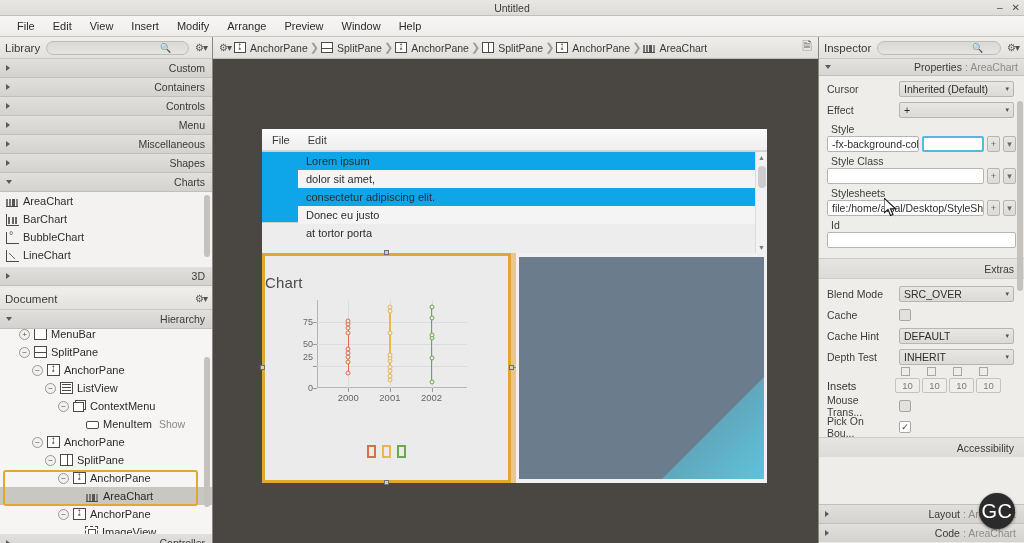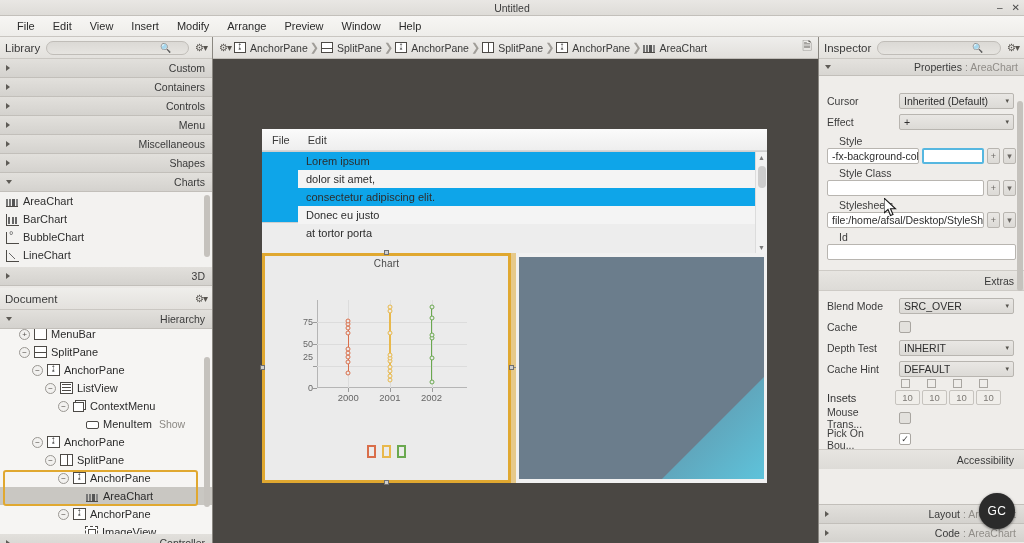--- a/index.html
+++ b/index.html
@@ -545,7 +545,7 @@
     <div class="insp-body">
       <div class="insp-scroll"></div>
 
-      <div class="prow" style="margin-top:14px">
+      <div class="prow" style="margin-top:2px">
         <div class="plabel">Cursor</div>
         <div class="combo">
           <span class="cv">Inherited (Default)</span>

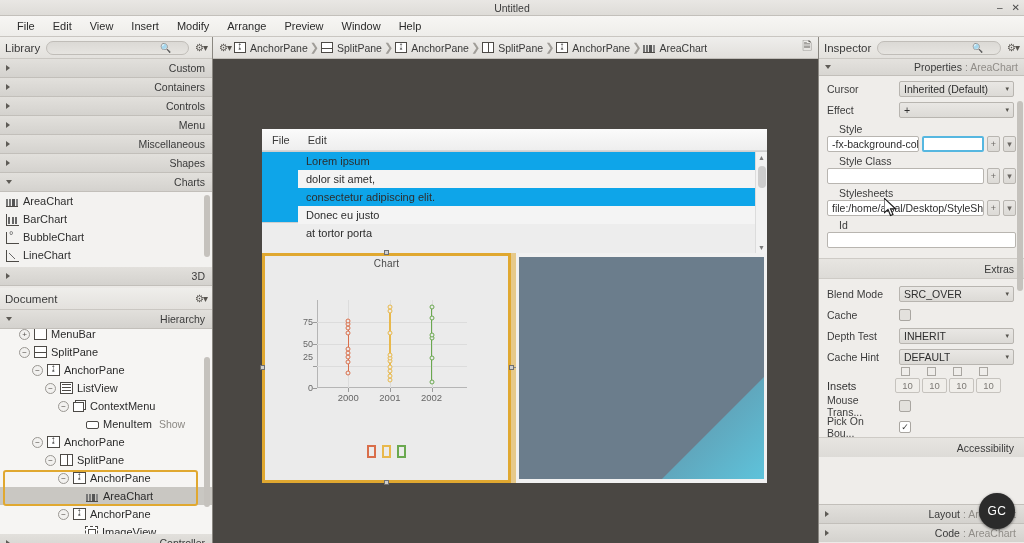--- a/index.html
+++ b/index.html
@@ -185,7 +185,7 @@
               display: flex; align-items: center; padding: 0 4px; font-size: 10.5px; color: #2e2e2e; overflow: hidden; white-space: nowrap; }
   .sect-label { text-align: right; font-size: 10.5px; color: #3a3a3a; padding: 4px 10px 3px 0; }
   .sect-band { background: linear-gradient(to bottom,#e7e5e1,#dddbd7); border-top: 1px solid #cecbc6; border-bottom: 1px solid #cecbc6; }
-  .fieldlabel { font-size: 10.5px; color: #3c3c3c; padding: 3px 0 1px 20px; }
+  .fieldlabel { font-size: 10.5px; color: #3c3c3c; padding: 3px 0 1px 12px; }
   .fieldrow { display: flex; align-items: center; gap: 3px; padding: 0 8px; }
   .mini-btn { width: 13px; height: 16px; border: 1px solid #b8b5b0; border-radius: 2px;
               background: linear-gradient(to bottom,#e9e7e4,#dcdad6); font-size: 9px;

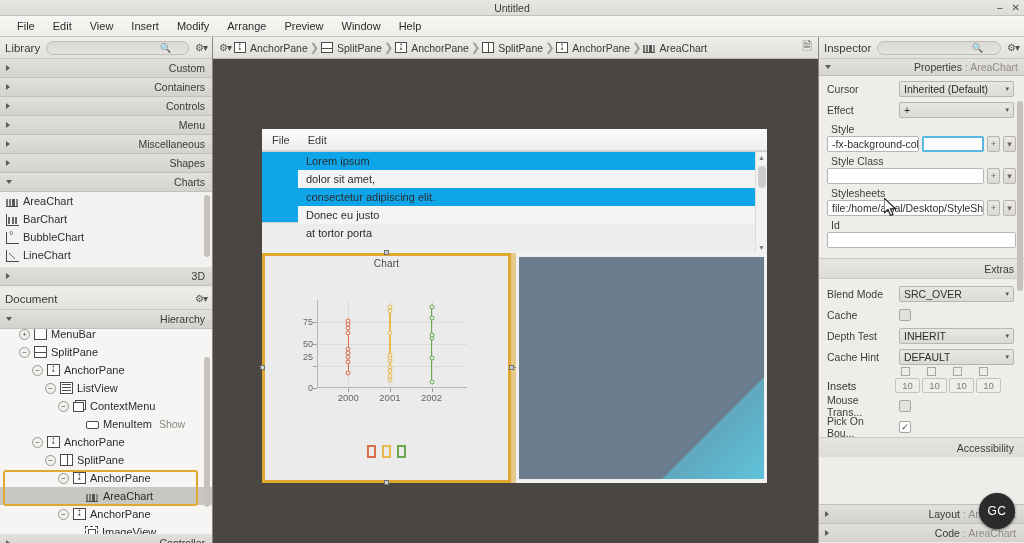--- a/index.html
+++ b/index.html
@@ -143,7 +143,7 @@
 
   
   .chartbox { position: absolute; inset: 0; }
-  .chart-title { text-align: center; font-size: 10px; color: #4a4a4a; margin-top: 2px; letter-spacing: .2px; }
+  .chart-title { font-size: 15px; color: #4a4a4a; margin-top: 18px; letter-spacing: .2px; }
   .plot { position: absolute; left: 52px; top: 44px; width: 150px; height: 88px; }
   .plot-frame { position: absolute; left: 0; top: 0; width: 150px; height: 88px;
                 border-left: 1px solid #b5b5b5; border-bottom: 1px solid #b5b5b5; }

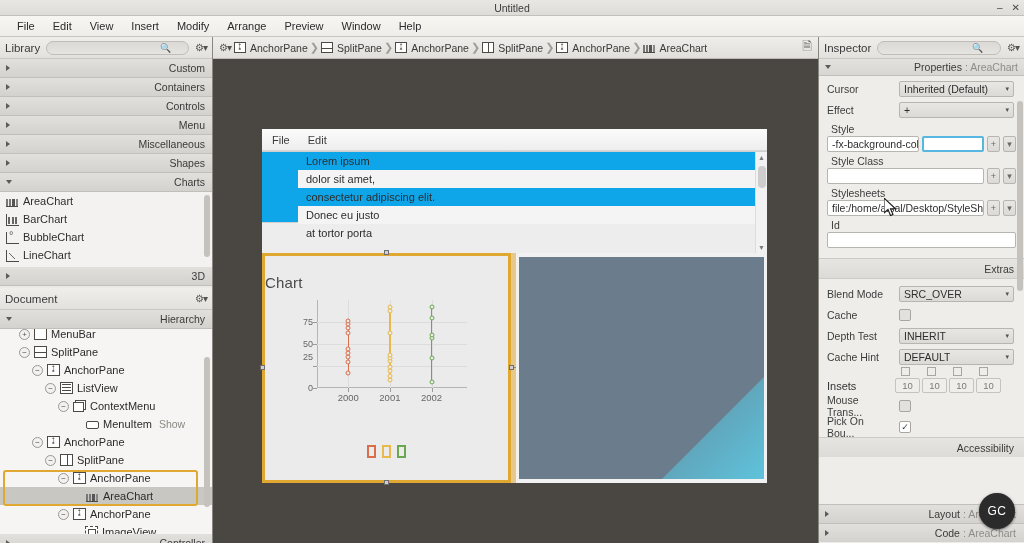--- a/index.html
+++ b/index.html
@@ -605,16 +605,16 @@
         <div class="chkbox"></div>
       </div>
       <div class="prow">
+        <div class="plabel">Cache Hint</div>
+        <div class="combo">
+          <span class="cv">DEFAULT</span>
+          <span class="carr">▾</span>
+        </div>
+      </div>
+      <div class="prow">
         <div class="plabel">Depth Test</div>
         <div class="combo">
           <span class="cv">INHERIT</span>
-          <span class="carr">▾</span>
-        </div>
-      </div>
-      <div class="prow">
-        <div class="plabel">Cache Hint</div>
-        <div class="combo">
-          <span class="cv">DEFAULT</span>
           <span class="carr">▾</span>
         </div>
       </div>

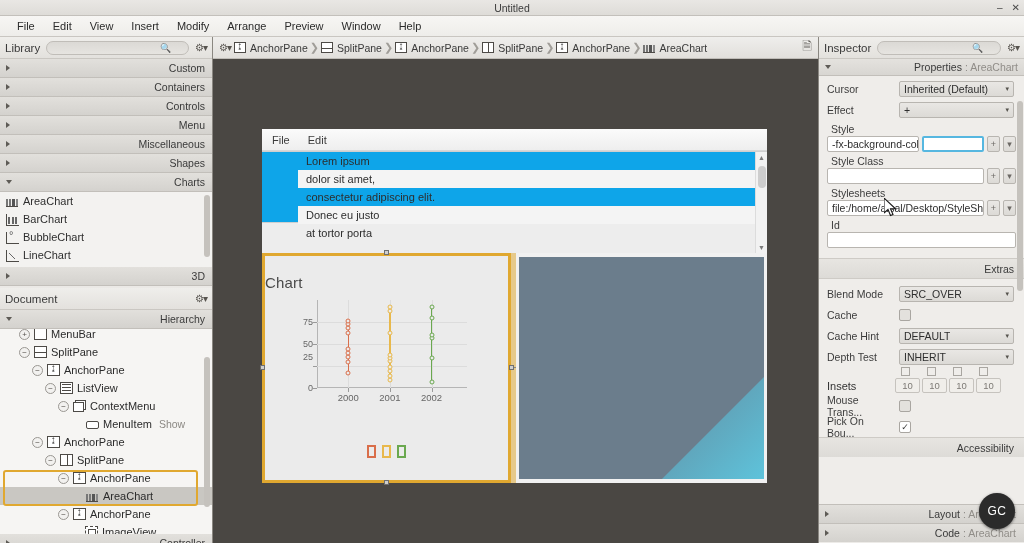--- a/index.html
+++ b/index.html
@@ -208,7 +208,7 @@
   .gc-badge {
     position: absolute; right: 9px; bottom: 14px; width: 36px; height: 36px; border-radius: 50%;
     background: #2b2b2b; color: #fff; display: flex; align-items: center; justify-content: center;
-    font-size: 12px; letter-spacing: .5px; box-shadow: 0 1px 3px rgba(0,0,0,.5); z-index: 40;
+    font-size: 20px; letter-spacing: .5px; box-shadow: 0 1px 3px rgba(0,0,0,.5); z-index: 40;
   }
   
   .cursor { position: absolute; width: 0; height: 0; z-index: 50; }

